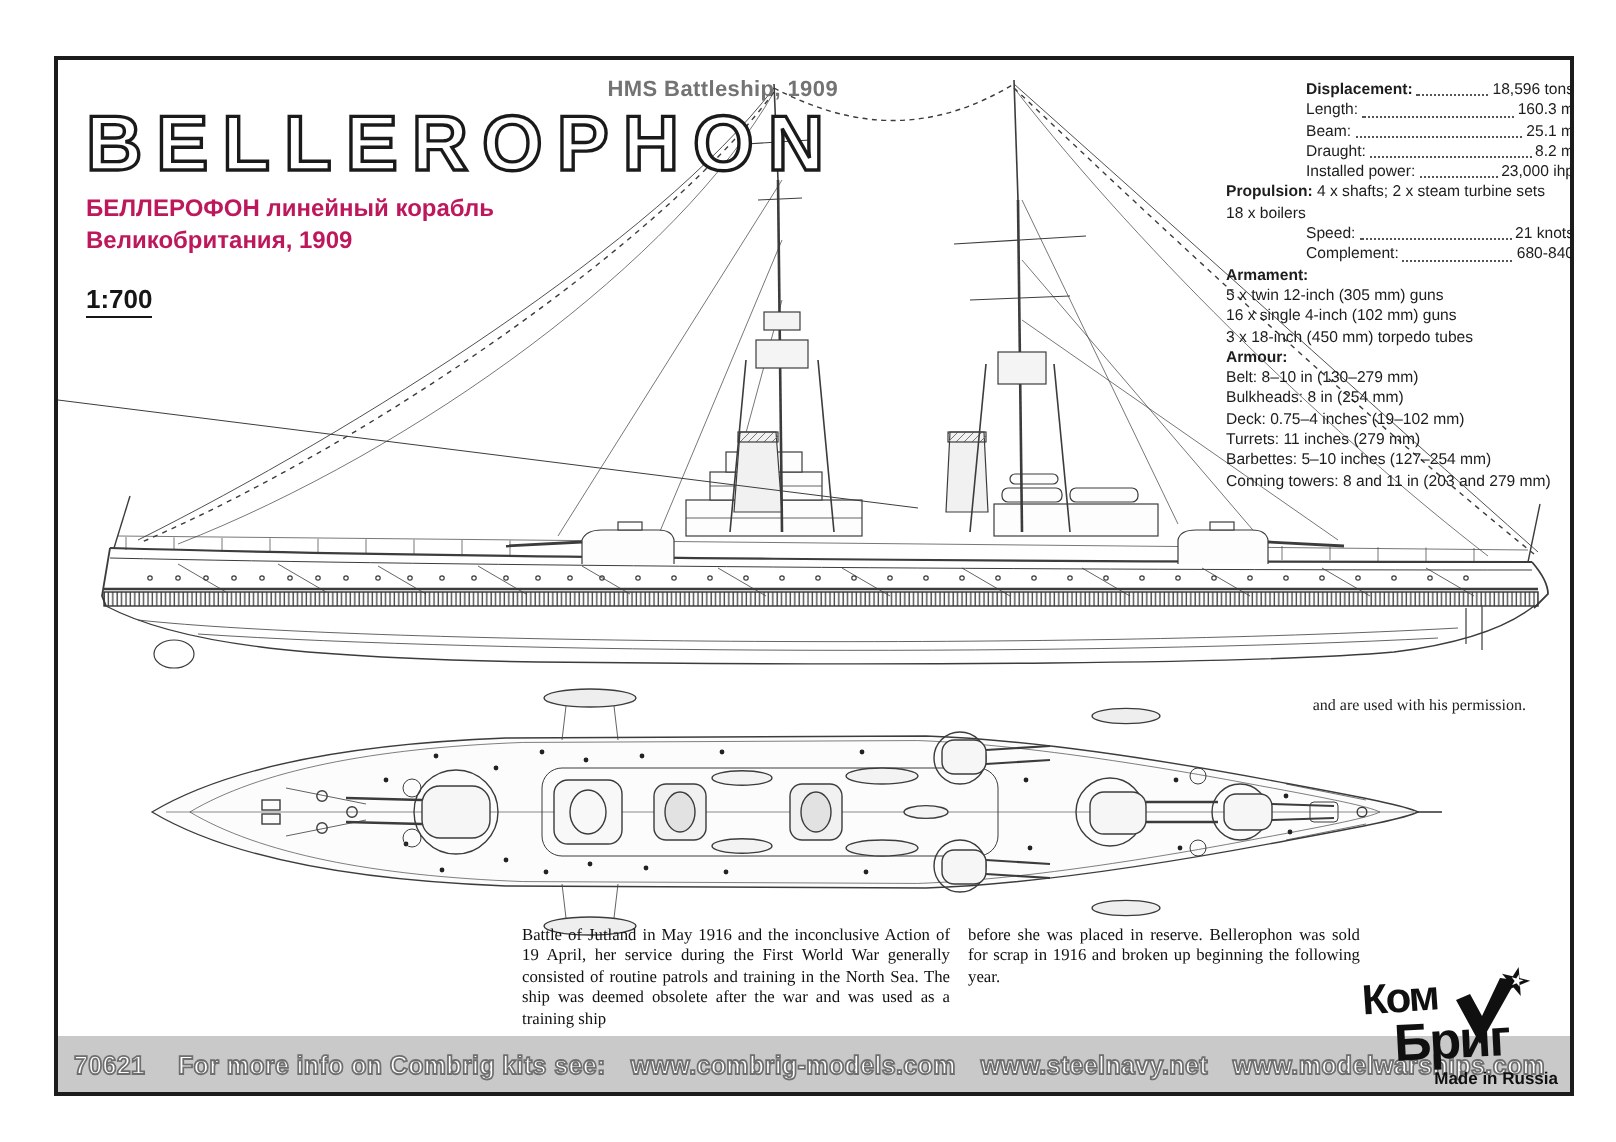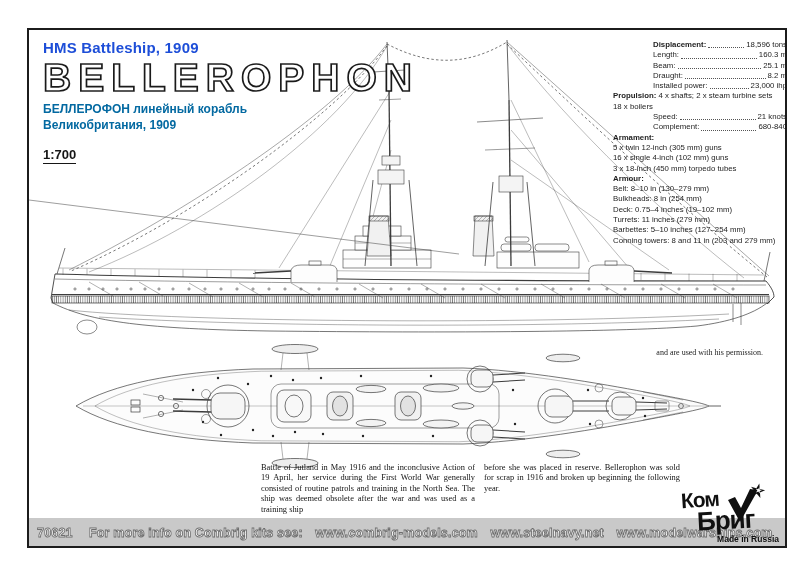--- a/index.html
+++ b/index.html
@@ -9,7 +9,7 @@
 
   
   .hdr { position:absolute; left:14px; top:9px; z-index:6; }
-  .hdr-sub { font-size:15px; font-weight:bold; color:#1d4ed8; letter-spacing:.2px; }
+  .hdr-sub { font-size:11px; font-weight:bold; color:#737373; letter-spacing:.2px;text-align:right; }
   .hdr-title { margin-top:2px; font-size:39px; font-weight:bold; letter-spacing:7px; color:#fff;
                -webkit-text-stroke:1.7px #1a1a1a; line-height:1.0; white-space:nowrap; }
   .hdr-ru { margin-top:4px; font-size:12px; font-weight:bold; color:#0369a1; line-height:1.35; }

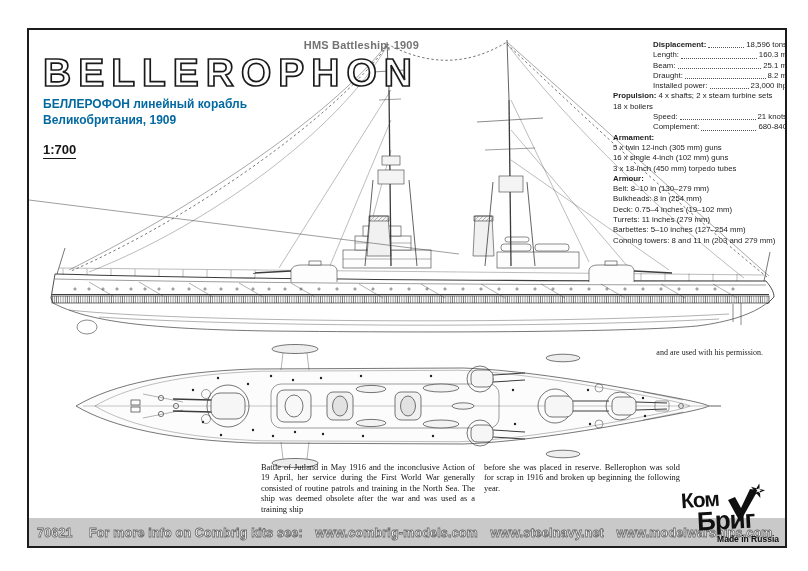--- a/index.html
+++ b/index.html
@@ -12,7 +12,7 @@
   .hdr-sub { font-size:11px; font-weight:bold; color:#737373; letter-spacing:.2px;text-align:right; }
   .hdr-title { margin-top:2px; font-size:39px; font-weight:bold; letter-spacing:7px; color:#fff;
                -webkit-text-stroke:1.7px #1a1a1a; line-height:1.0; white-space:nowrap; }
-  .hdr-ru { margin-top:4px; font-size:12px; font-weight:bold; color:#0369a1; line-height:1.35; }
+  .hdr-ru { margin-top:4px; font-size:12px; font-weight:bold; color:#be185d; line-height:1.35; }
   .hdr-scale { display:inline-block; margin-top:14px; font-size:13px; font-weight:bold; color:#161616;
                border-bottom:1.6px solid #161616; padding-bottom:1px; }
 

